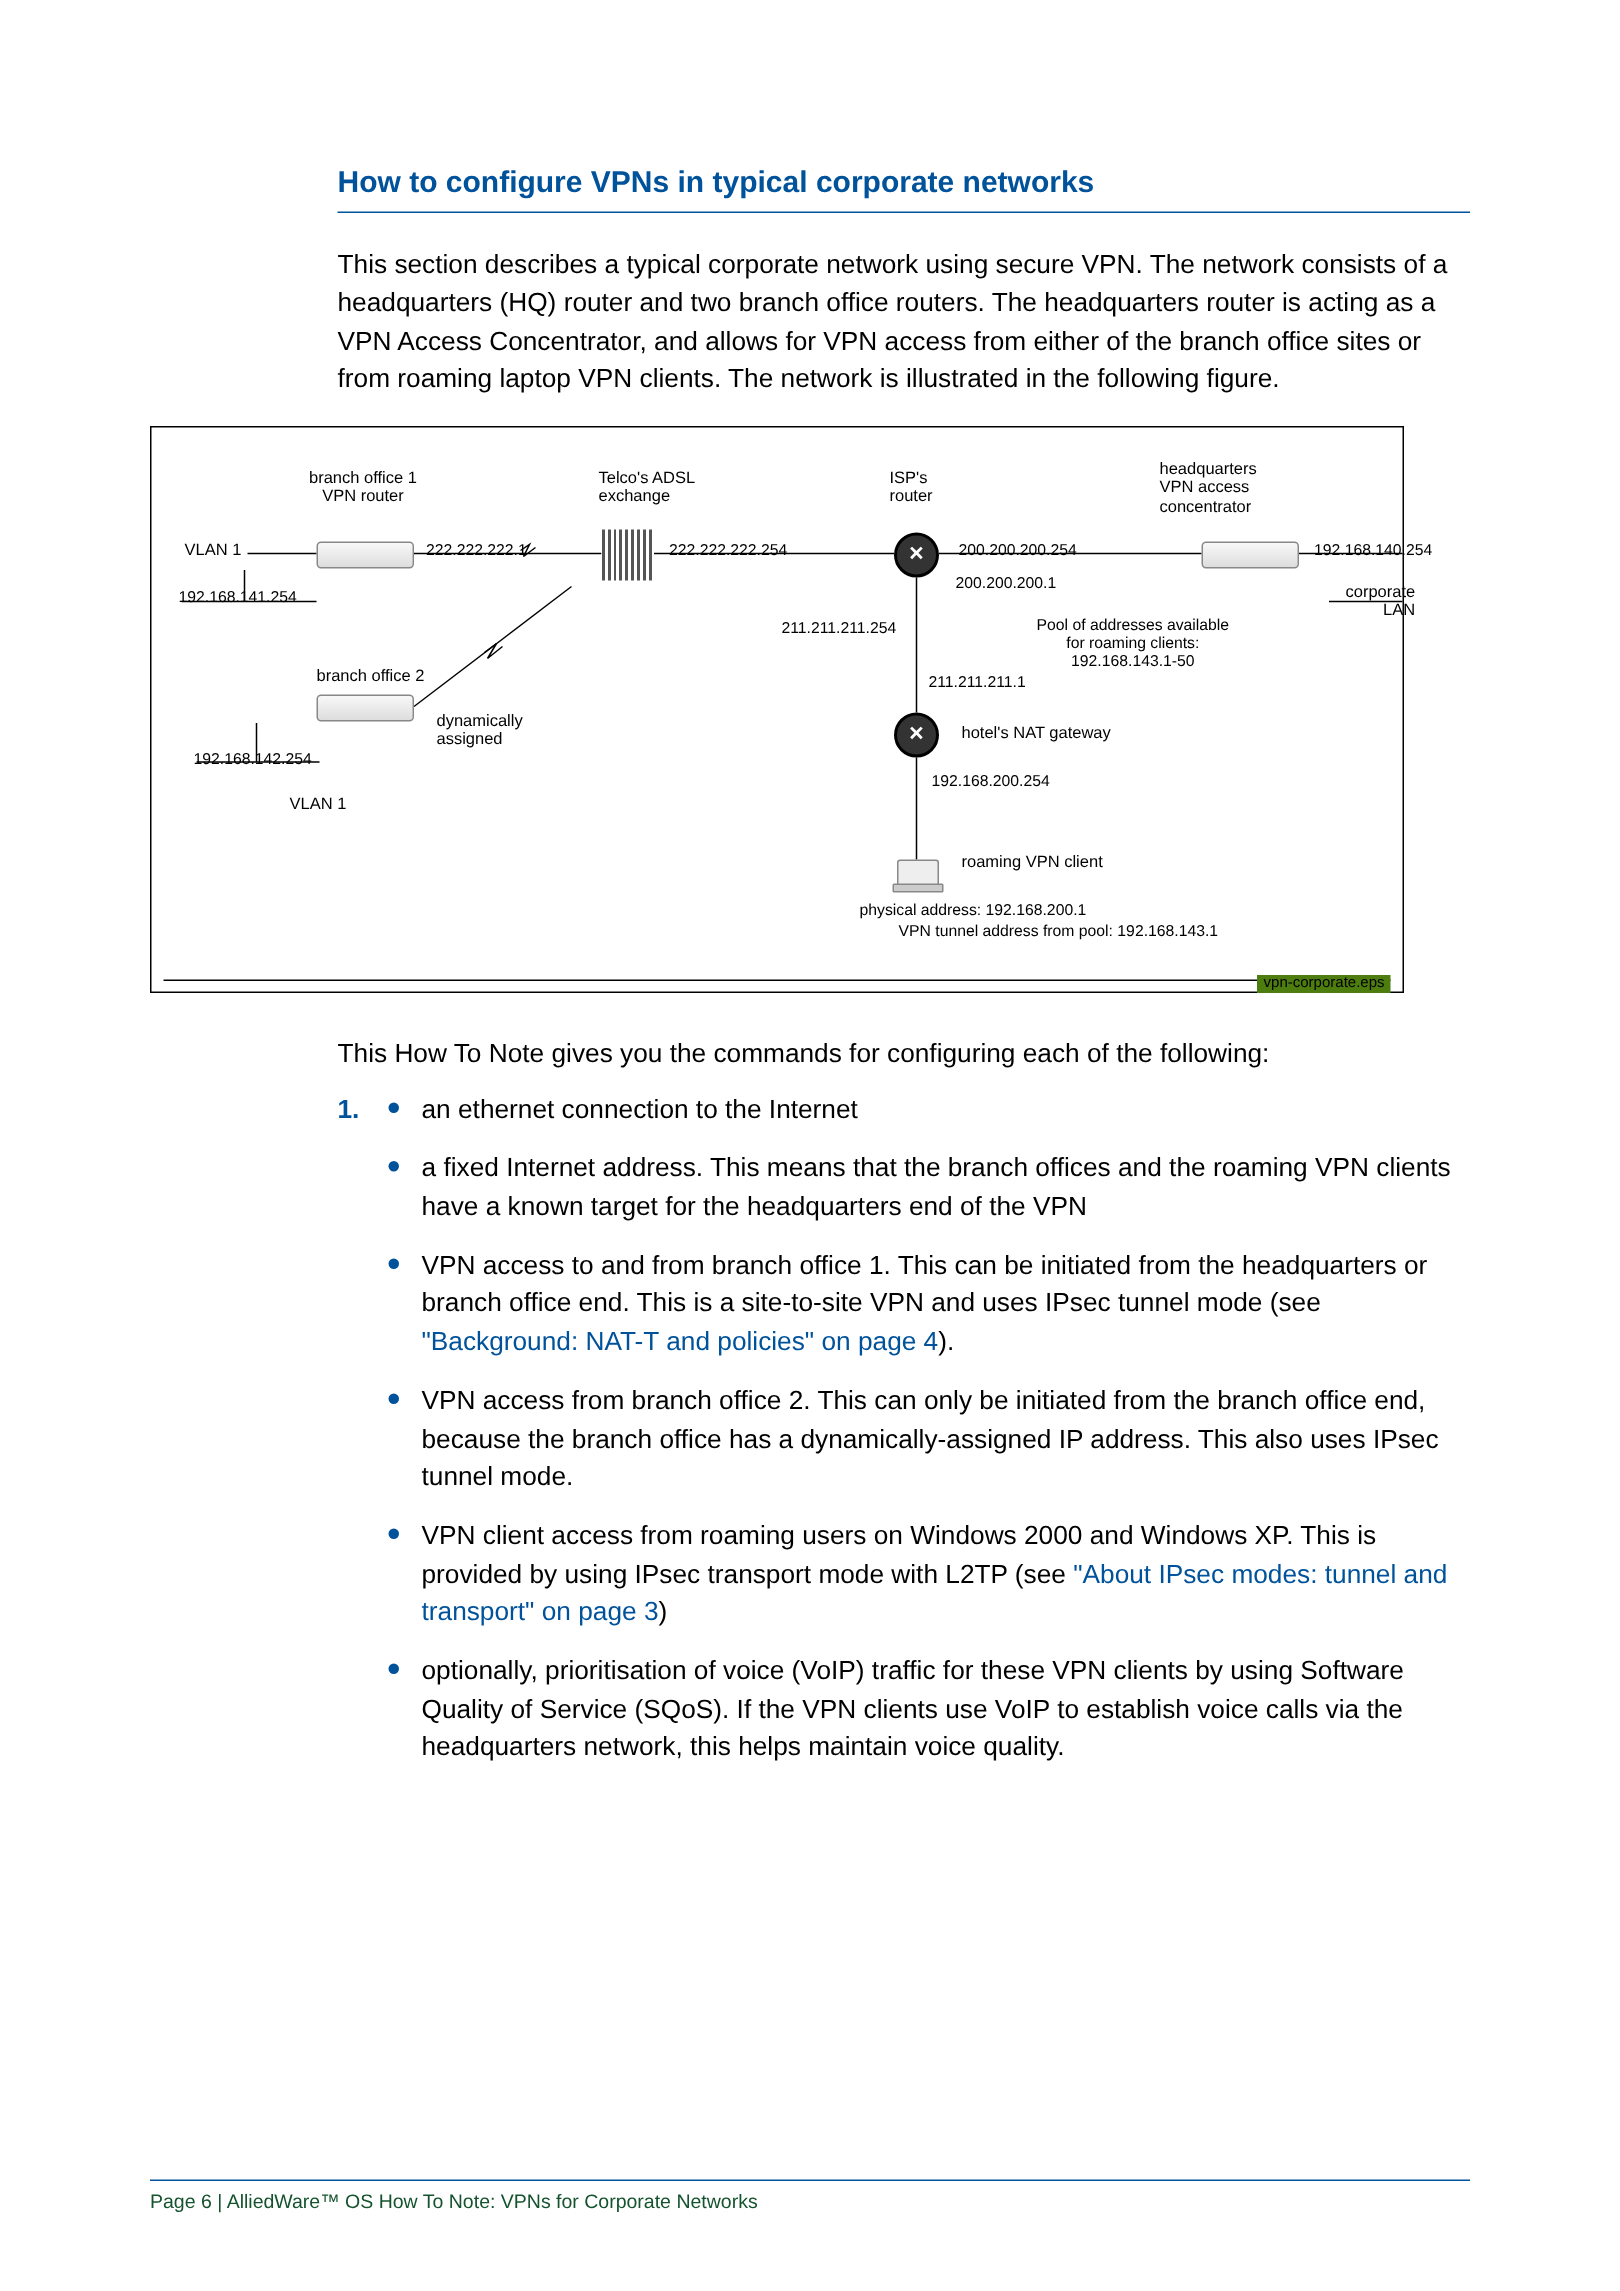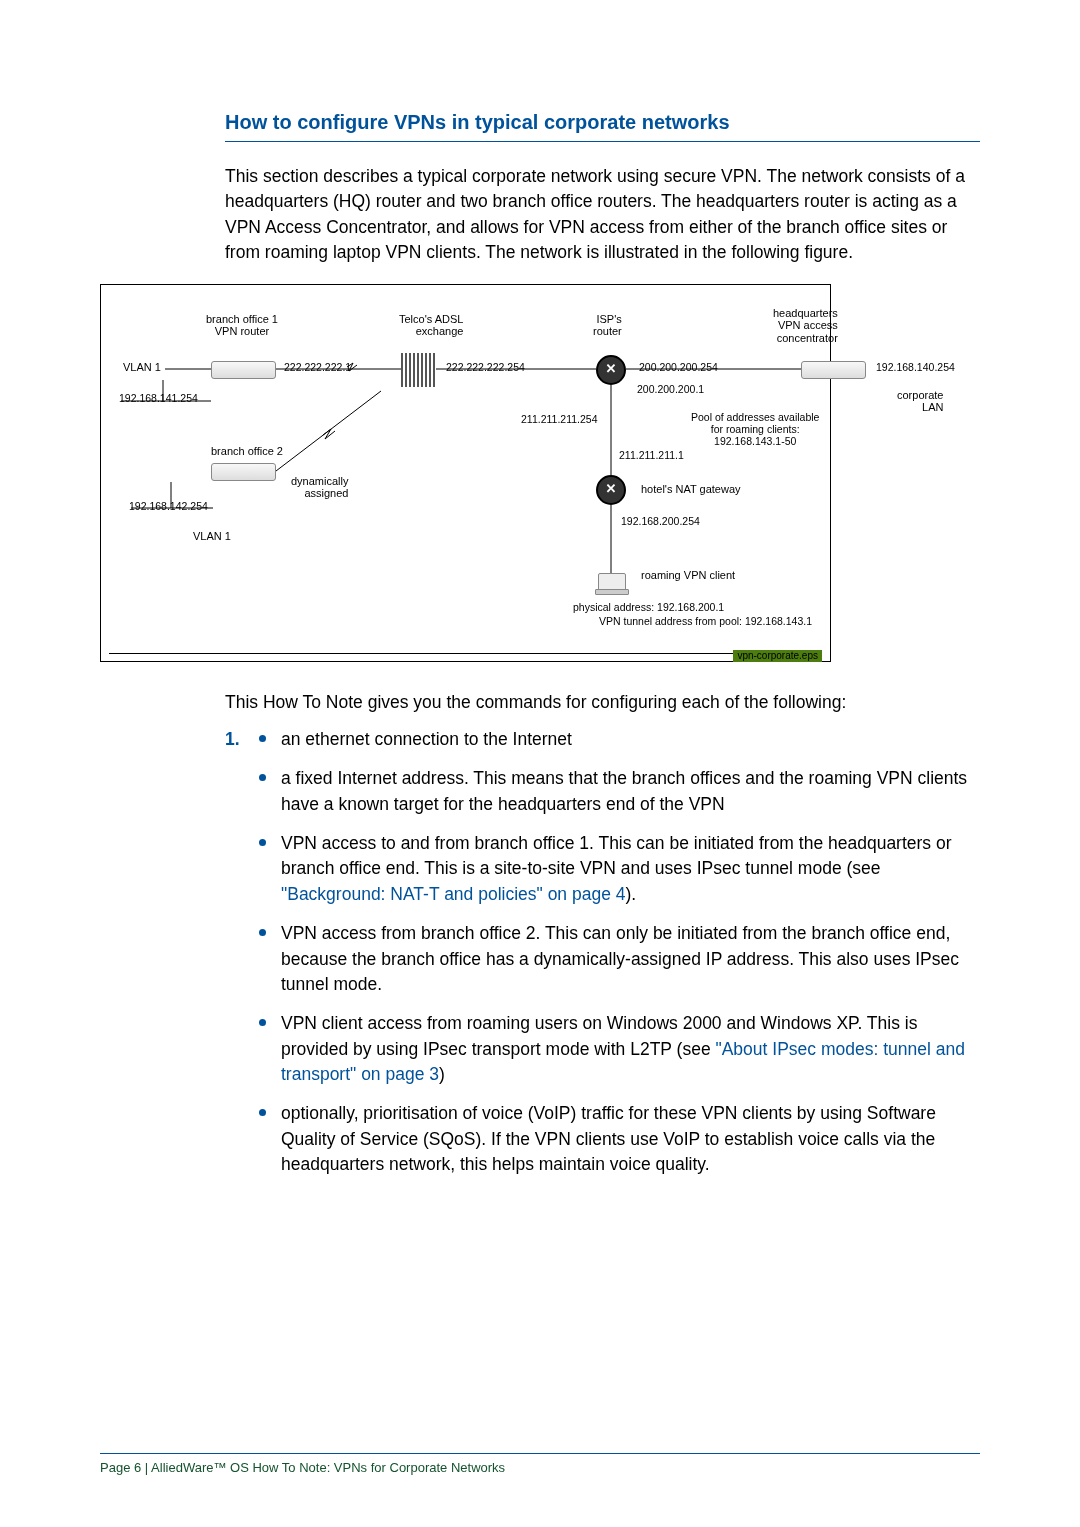--- a/index.html
+++ b/index.html
@@ -40,7 +40,7 @@
   .diagram {
     border: 1px solid #000;
     margin: 8px 0 28px 0;
-    width: 731px;
+    width: 836px;
     height: 378px;
     position: relative;
     font-size: 11px;

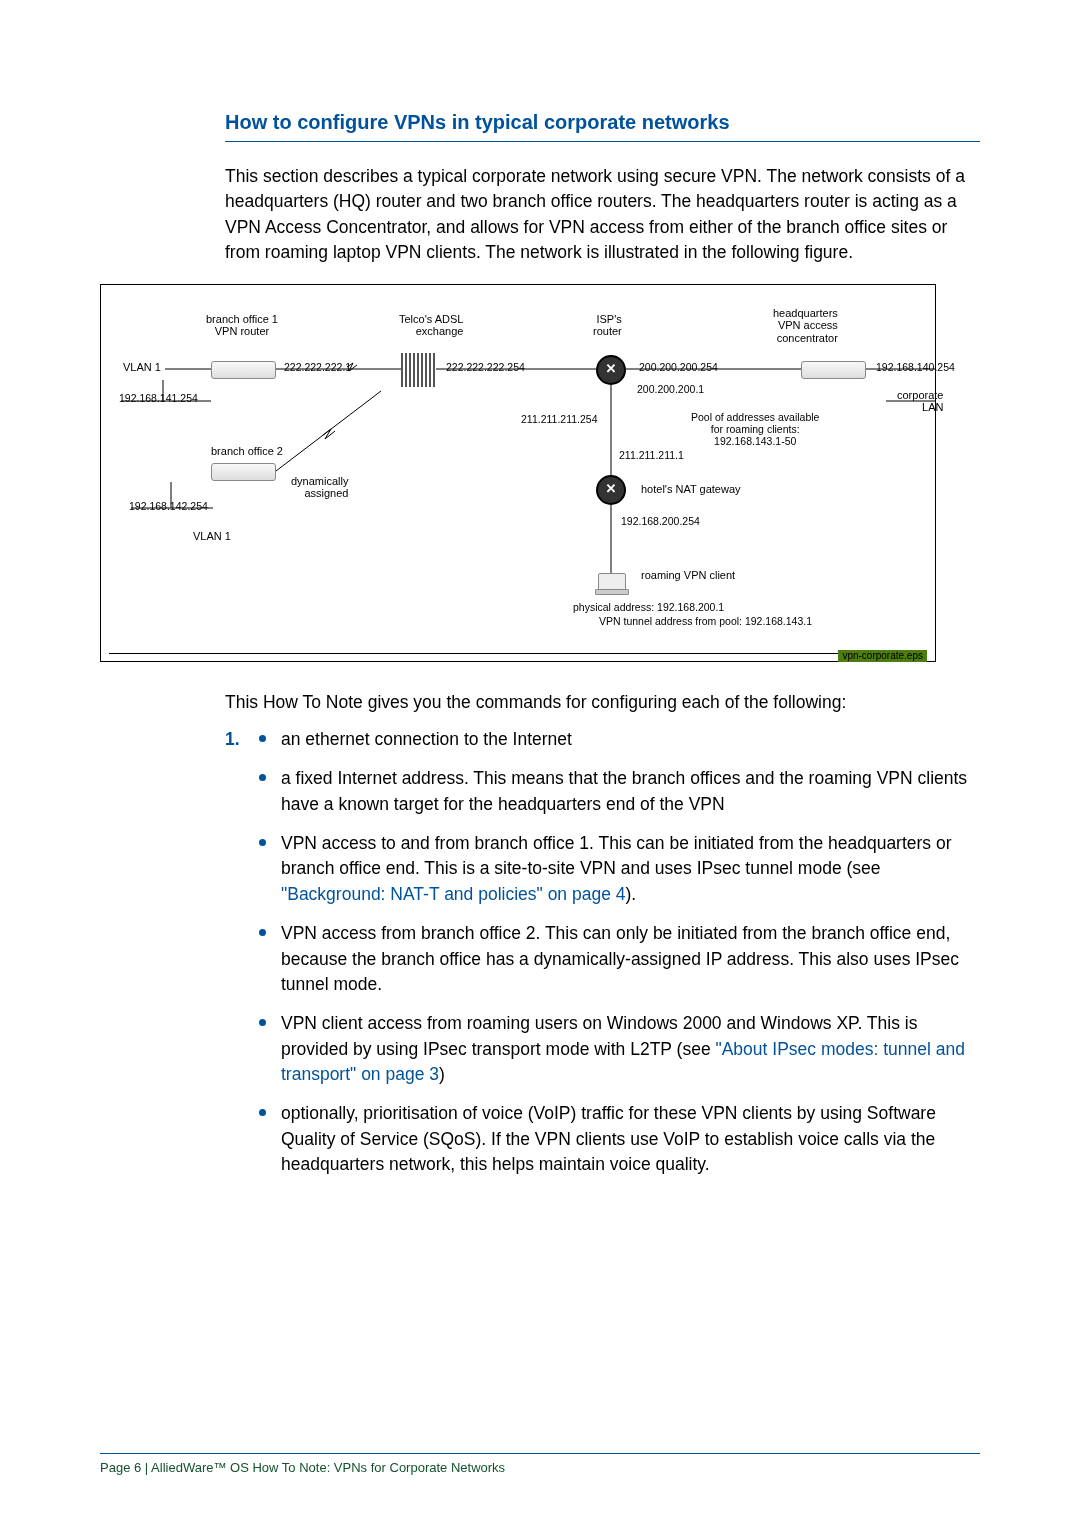--- a/index.html
+++ b/index.html
@@ -46,7 +46,7 @@
     font-size: 11px;
     line-height: 1.15;
   }
-  .diag-label { position: absolute; text-align: right; white-space: nowrap; }
+  .diag-label { position: absolute; text-align: left; white-space: nowrap; }
   .diag-label.small { font-size: 10.5px; }
   .device {
     position: absolute;

